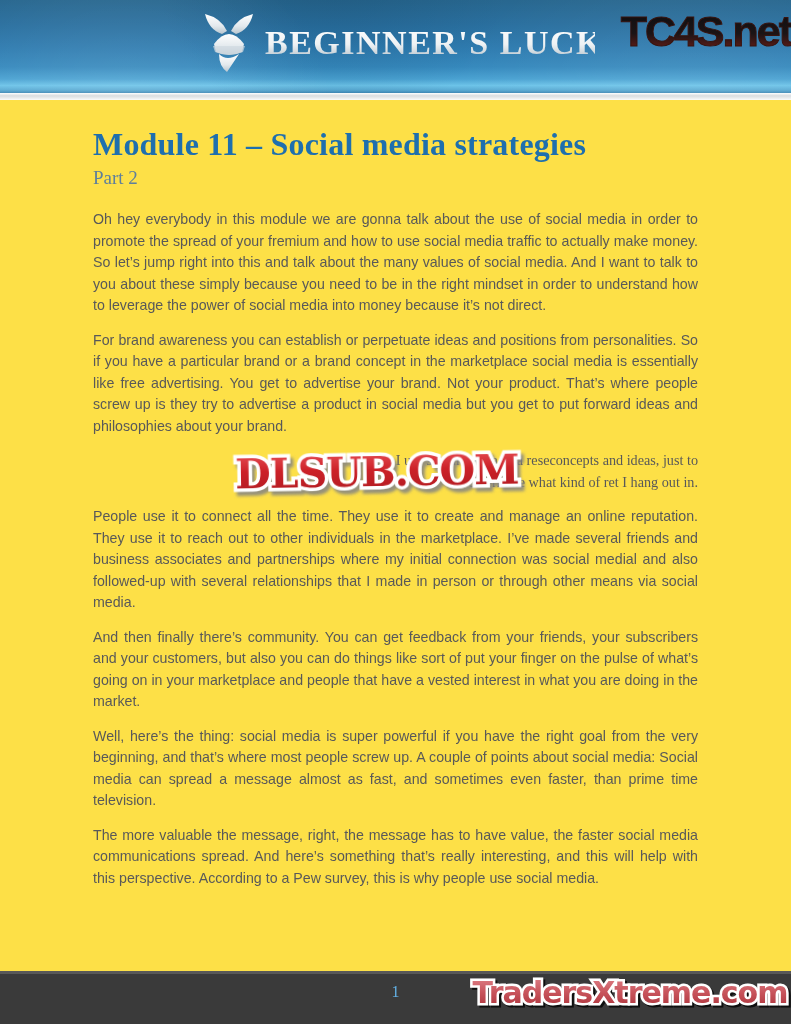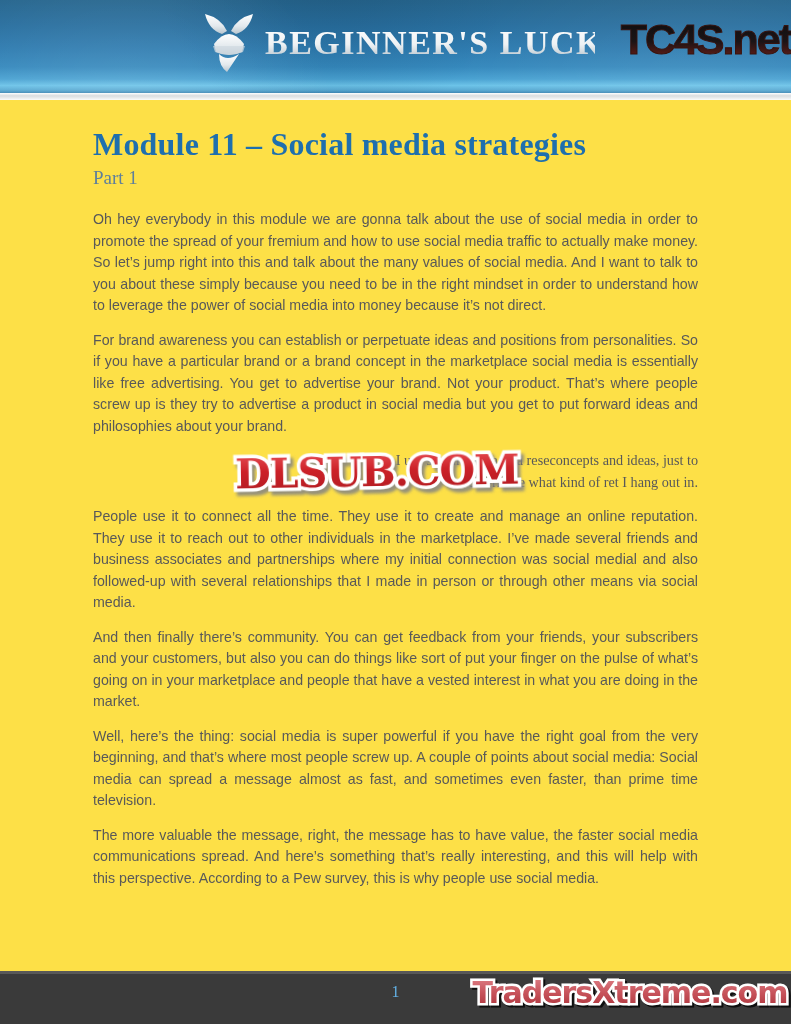--- a/index.html
+++ b/index.html
@@ -28,7 +28,7 @@
   .logo-svg { display:block; }
 
   .tc4s {
-    position:absolute; top:10px; right:0;
+    position:absolute; top:2px; right:0;
   }
 
   

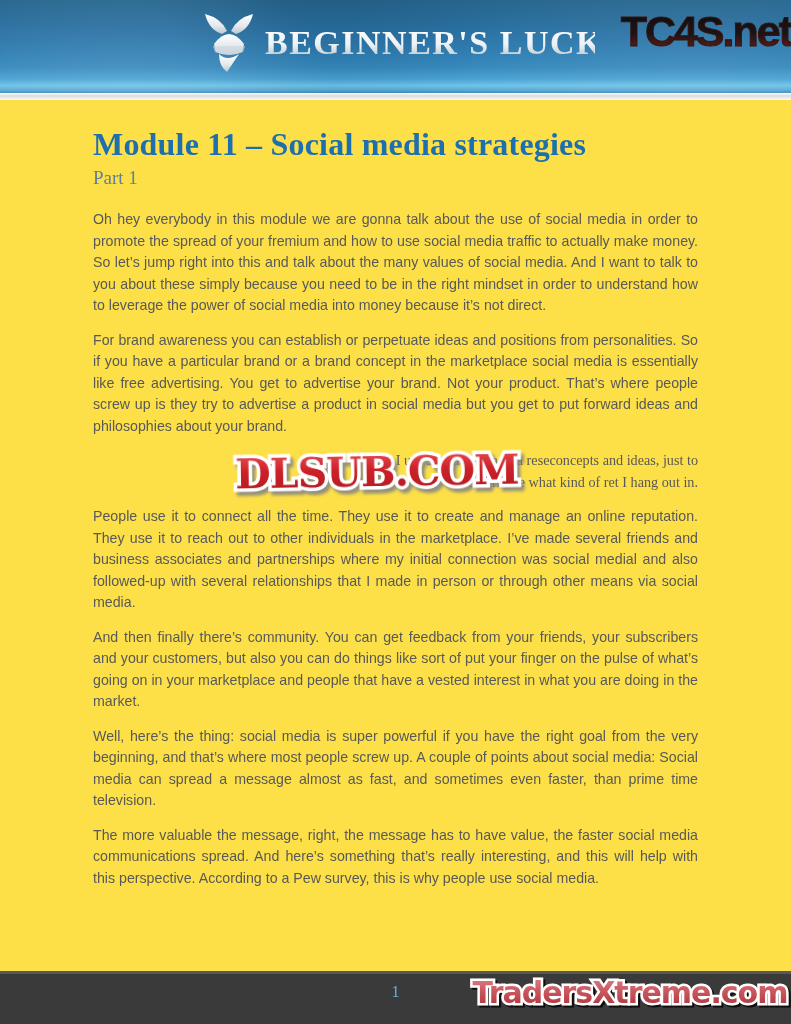--- a/index.html
+++ b/index.html
@@ -116,7 +116,7 @@
 
   <div class="content">
     <div class="doc-title">Module 11 – Social media strategies</div>
-    <div class="doc-subtitle">Part 1</div>
+    <div class="doc-subtitle">Part 2</div>
 
     <p class="para">Oh hey everybody in this module we are gonna talk about the use of social media in order to promote the spread of your fremium and how to use social media traffic to actually make money. So let’s jump right into this and talk about the many values of social media. And I want to talk to you about these simply because you need to be in the right mindset in order to understand how to leverage the power of social media into money because it’s not direct.</p>
     <p class="para">For brand awareness you can establish or perpetuate ideas and positions from personalities. So if you have a particular brand or a brand concept in the marketplace social media is essentially like free advertising. You get to advertise your brand. Not your product. That’s where people screw up is they try to advertise a product in social media but you get to put forward ideas and philosophies about your brand.</p>

